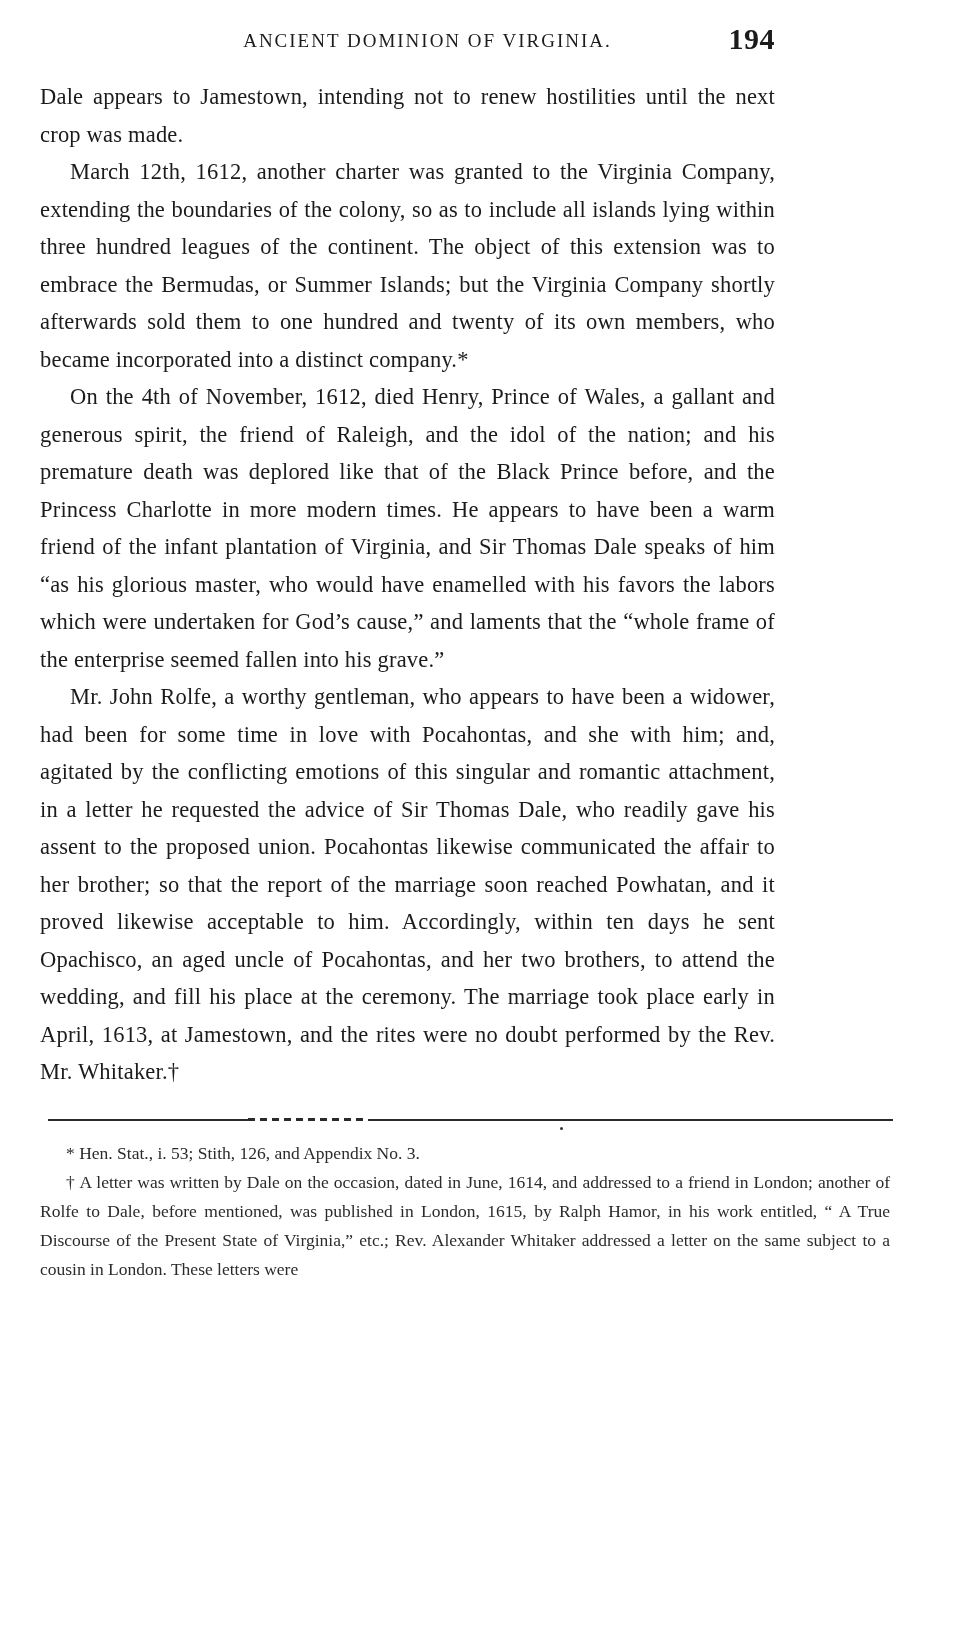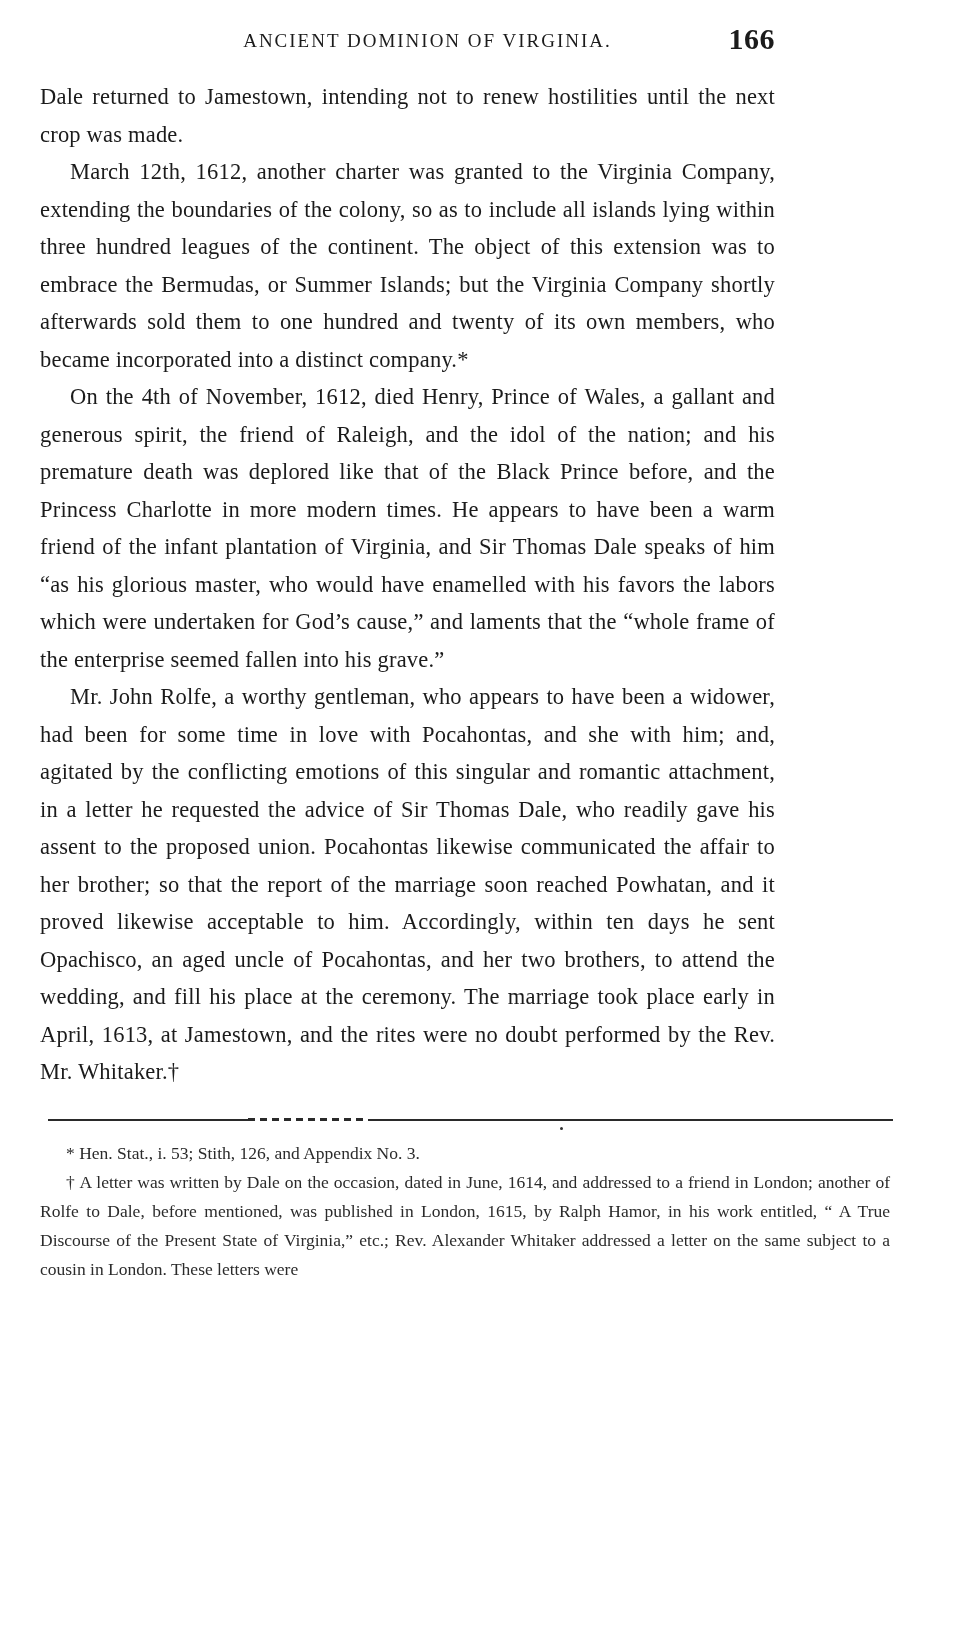--- a/index.html
+++ b/index.html
@@ -117,7 +117,7 @@
 
   <div class="header">
     <div class="running-head">Ancient Dominion of Virginia.</div>
-    <div class="folio">166</div>
+    <div class="folio">194</div>
   </div>
 
   <div class="body-text">

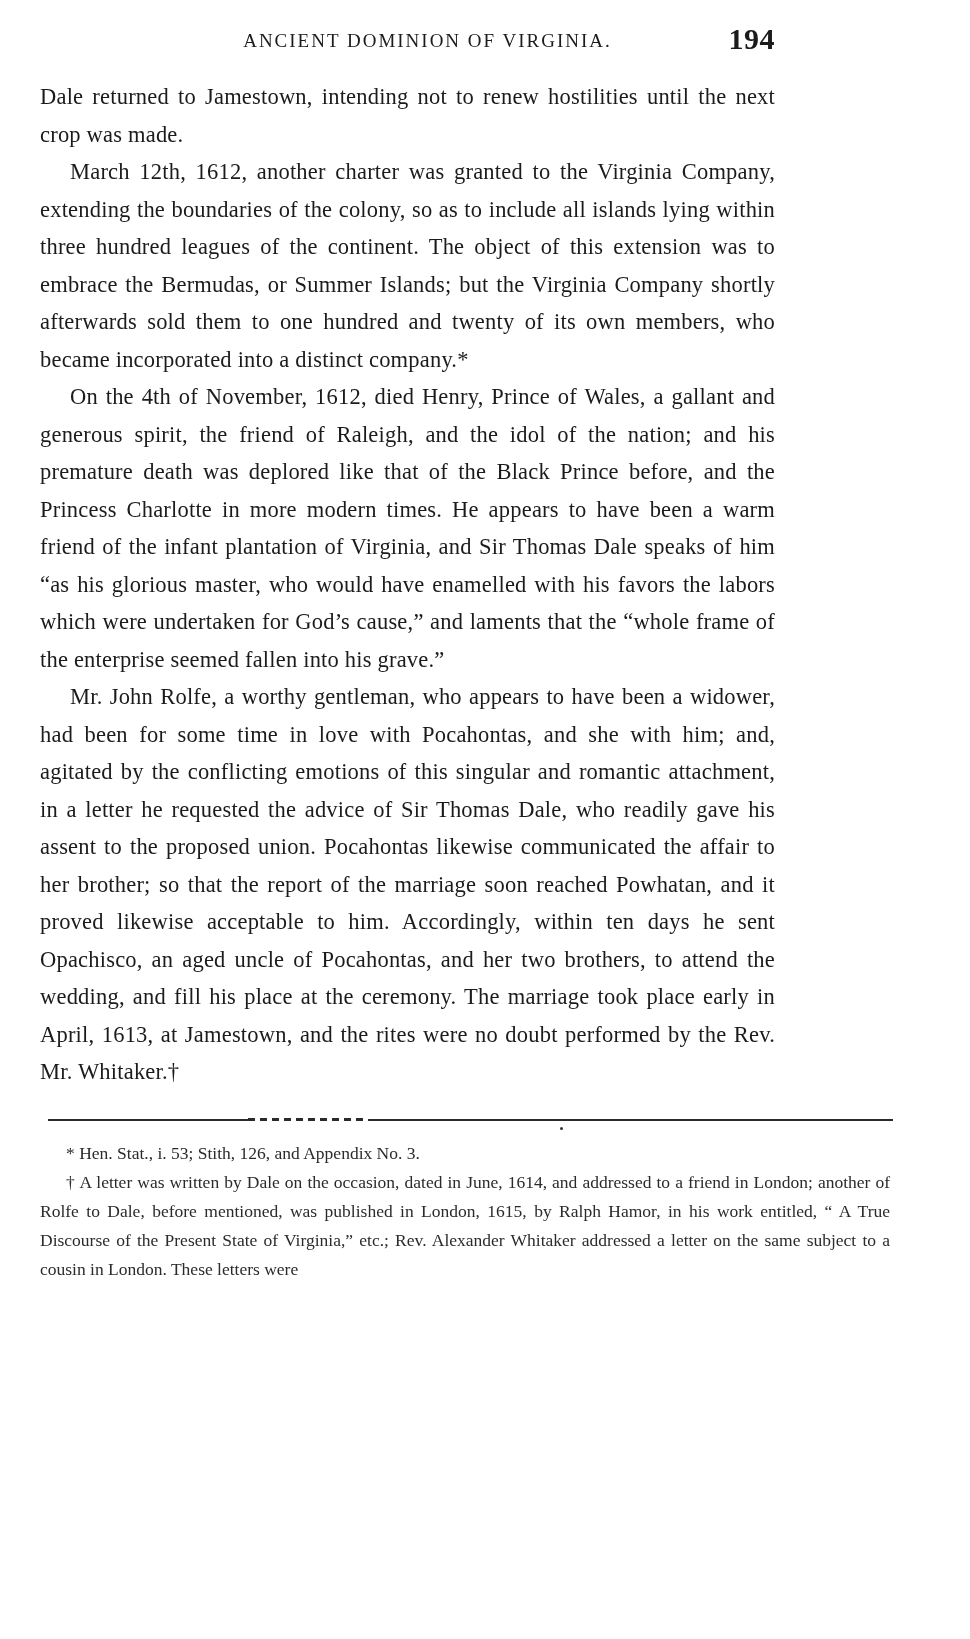--- a/index.html
+++ b/index.html
@@ -121,7 +121,7 @@
   </div>
 
   <div class="body-text">
-    <p class="first">Dale returned to Jamestown, intending not to renew hostilities until the next crop was made.</p>
+    <p class="first">Dale appears to Jamestown, intending not to renew hostilities until the next crop was made.</p>
     <p>March 12th, 1612, another charter was granted to the Virginia Company, extending the boundaries of the colony, so as to include all islands lying within three hundred leagues of the continent.   The object of this extension was to embrace the Bermudas, or Summer Islands; but the Virginia Company shortly afterwards sold them to one hundred and twenty of its own members, who became incorporated into a distinct company.*</p>
     <p>On the 4th of November, 1612, died Henry, Prince of Wales, a gallant and generous spirit, the friend of Raleigh, and the idol of the nation; and his premature death was deplored like that of the Black Prince before, and the Princess Charlotte in more modern times.   He appears to have been a warm friend of the infant plantation of Virginia, and Sir Thomas Dale speaks of him “as his glorious master, who would have enamelled with his favors the labors which were undertaken for God’s cause,” and laments that the “whole frame of the enterprise seemed fallen into his grave.”</p>
     <p>Mr. John Rolfe, a worthy gentleman, who appears to have been a widower, had been for some time in love with Pocahontas, and she with him; and, agitated by the conflicting emotions of this singular and romantic attachment, in a letter he requested the advice of Sir Thomas Dale, who readily gave his assent to the proposed union.   Pocahontas likewise communicated the affair to her brother; so that the report of the marriage soon reached Powhatan, and it proved likewise acceptable to him.   Accordingly, within ten days he sent Opachisco, an aged uncle of Pocahontas, and her two brothers, to attend the wedding, and fill his place at the ceremony.   The marriage took place early in April, 1613, at Jamestown, and the rites were no doubt performed by the Rev. Mr. Whitaker.†</p>

